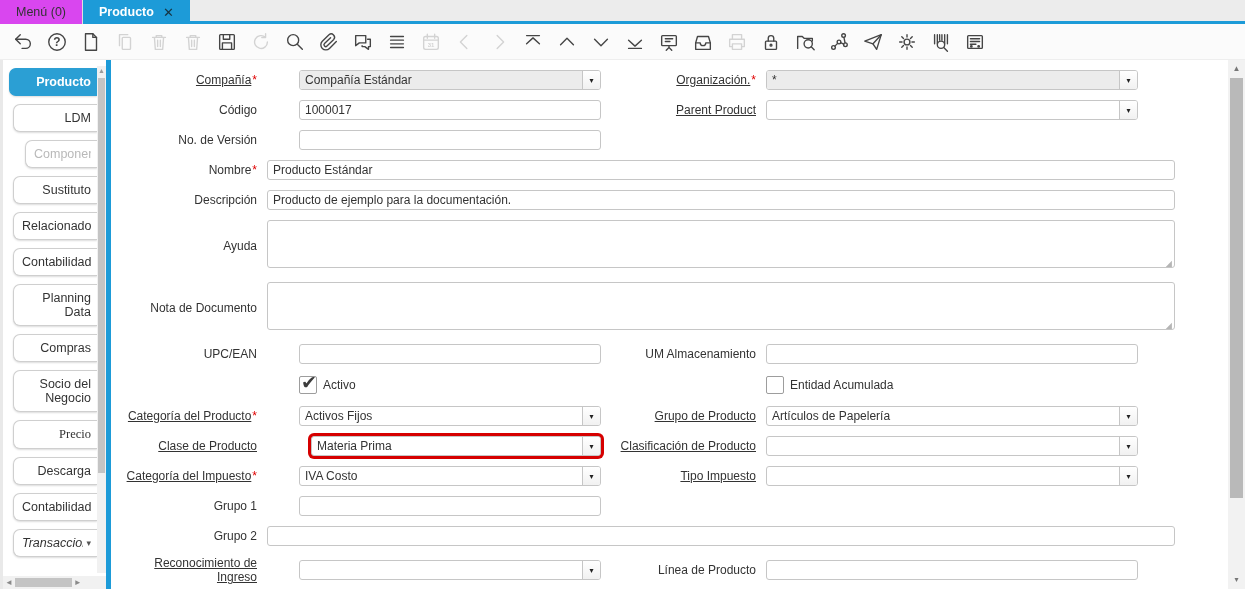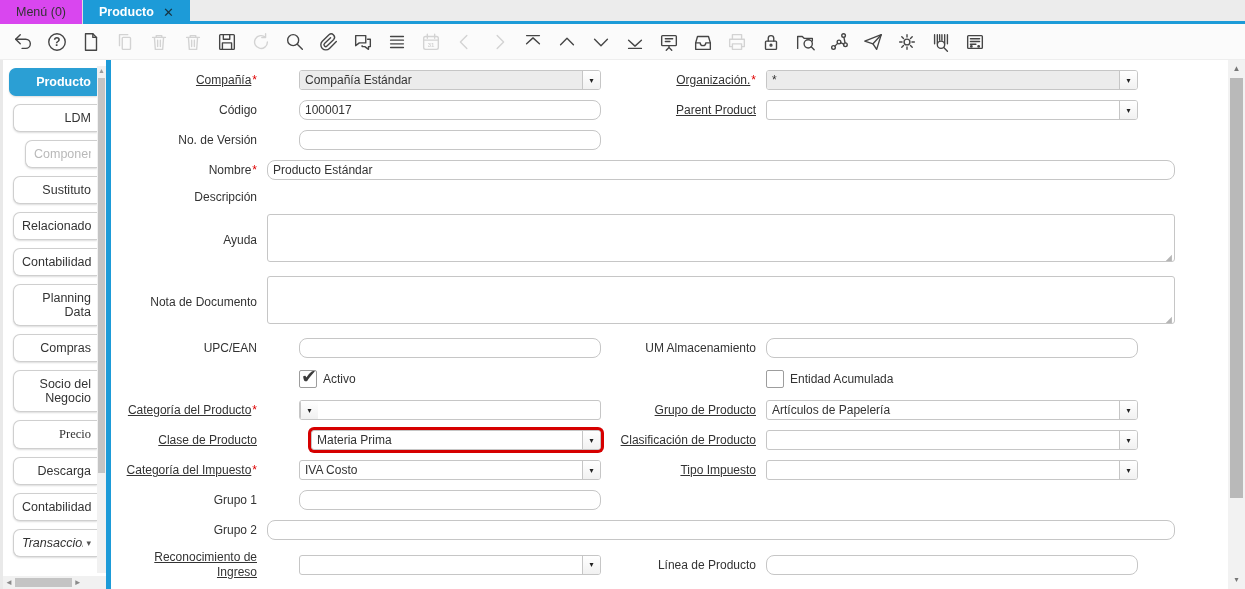--- a/index.html
+++ b/index.html
@@ -51,7 +51,7 @@
   .fw-l { width:334px; flex:none;padding-left:32px; }
   .fw-r { width:372px; flex:none; }
   .fw-f { width:908px; flex:none; }
-  .ti { width:100%; height:20px; border:1px solid #c6c6c6; border-radius:8px; padding:0 5px; font-family:"Liberation Sans",sans-serif; font-size:12px; color:#333; background:#fff; }
+  .ti { width:100%; height:20px; border:1px solid #c6c6c6; border-radius:3px; padding:0 5px; font-family:"Liberation Sans",sans-serif; font-size:12px; color:#333; background:#fff; }
   .tawrap { position:relative; width:908px; }
   .ta { width:100%; height:48px; border:1px solid #c6c6c6; border-radius:3px; padding:2px 5px; font-family:"Liberation Sans",sans-serif; font-size:12px; resize:none; background:#fff; }
   .tahandle { position:absolute; right:3px; bottom:4px; font-size:8px; color:#b5b5b5; pointer-events:none; }

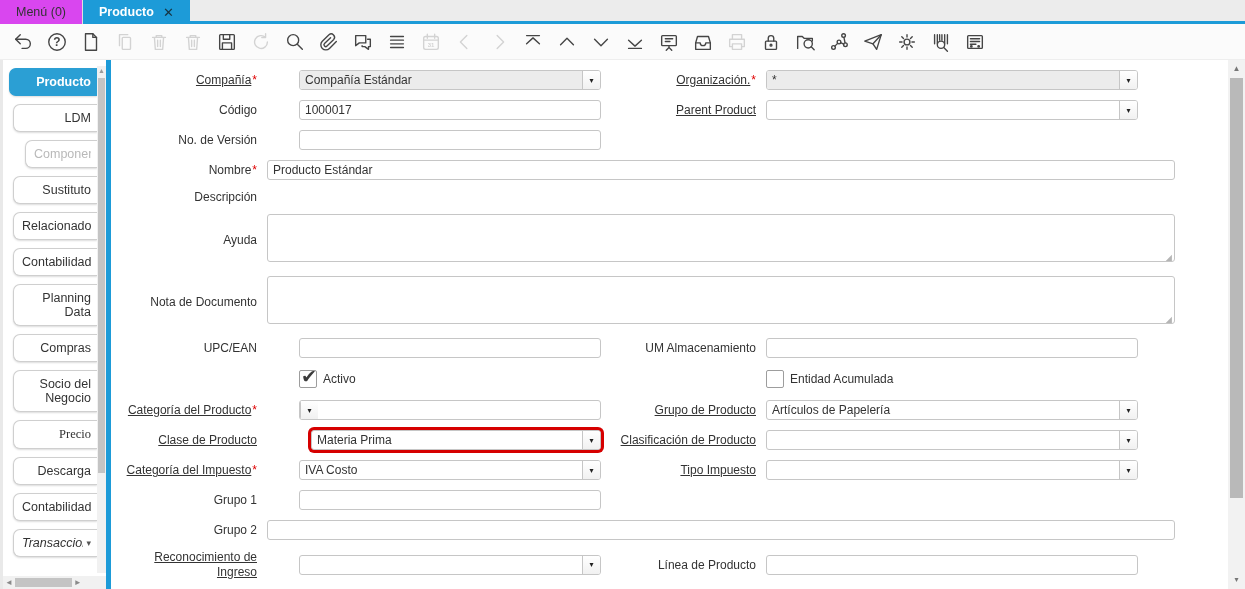--- a/index.html
+++ b/index.html
@@ -359,6 +359,7 @@
       </div>
       <div class="row">
         <div class="lbl"><span>Descripción</span></div>
+        <div class="fw-f"><input class="ti" value="Producto de ejemplo para la documentación." style=""></div>
       </div>
       <div class="row">
         <div class="lbl"><span>Ayuda</span></div>

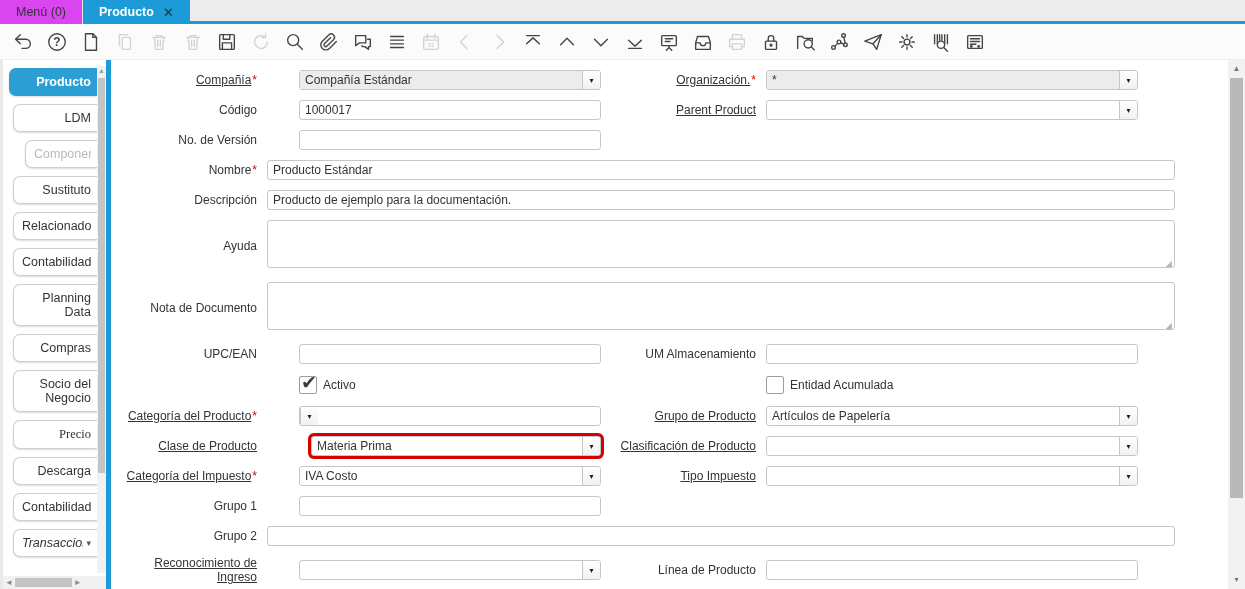--- a/index.html
+++ b/index.html
@@ -397,6 +397,7 @@
         <div class="lbl"><span class="link">Categoría del Producto</span><span class="req">*</span></div>
         <div class="fw-l">
           <div class="sel">
+            <div class="val">Activos Fijos</div>
             <div class="btn">
               <span class="car">▾</span>
             </div>

